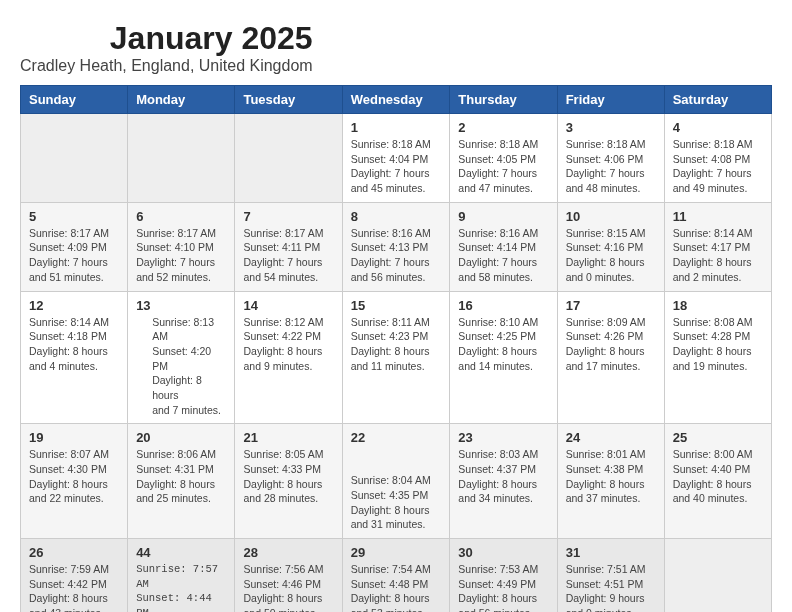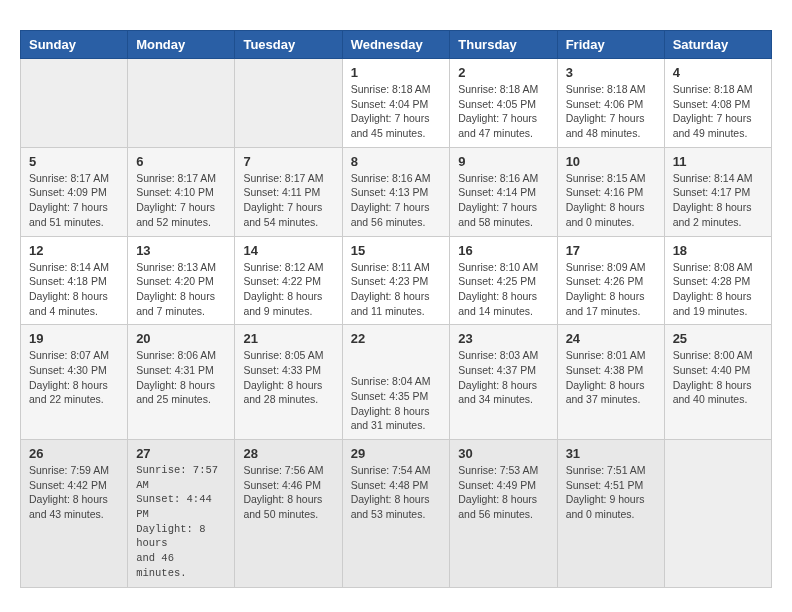--- a/index.html
+++ b/index.html
@@ -85,6 +85,10 @@
 <body>
 
 <div class="header">
+  <div class="title-block">
+    <div class="month-title">January 2025</div>
+    <div class="location-title">Cradley Heath, England, United Kingdom</div>
+  </div>
 </div>
 
 <table class="calendar">

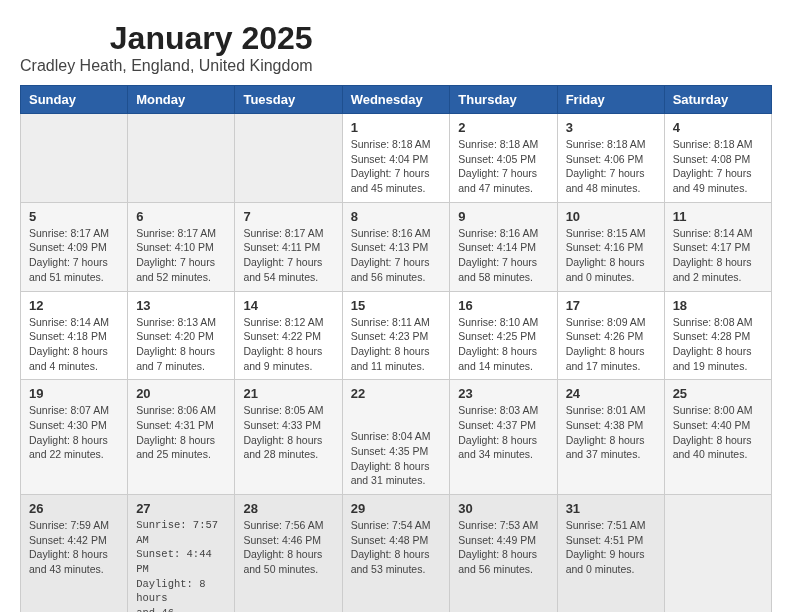--- a/index.html
+++ b/index.html
@@ -198,7 +198,7 @@
         </td>
         <td>
           <div class="day-num">13</div>
-          <div class="day-info" style="white-space: pre-line;">Sunrise: 8:13 AM
+          <div class="day-info" style="white-space: pre-line; margin-left: 16px;">Sunrise: 8:13 AM
 Sunset: 4:20 PM
 Daylight: 8 hours
 and 7 minutes.</div>

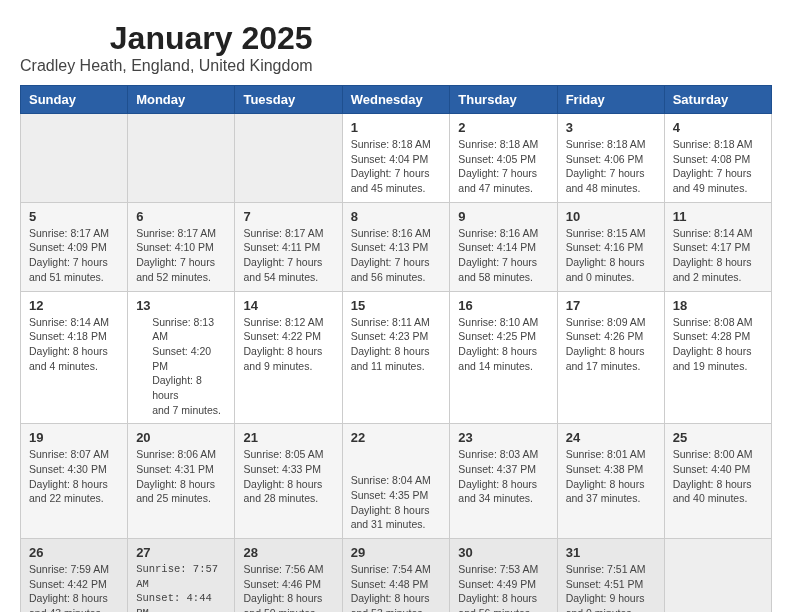--- a/index.html
+++ b/index.html
@@ -299,7 +299,7 @@
 and 43 minutes.</div>
         </td>
         <td>
-          <div class="day-num">27</div>
+          <div class="day-num">44</div>
           <div class="day-info" style="white-space: pre-line; font-family: Liberation Mono, monospace;">Sunrise: 7:57 AM
 Sunset: 4:44 PM
 Daylight: 8 hours

